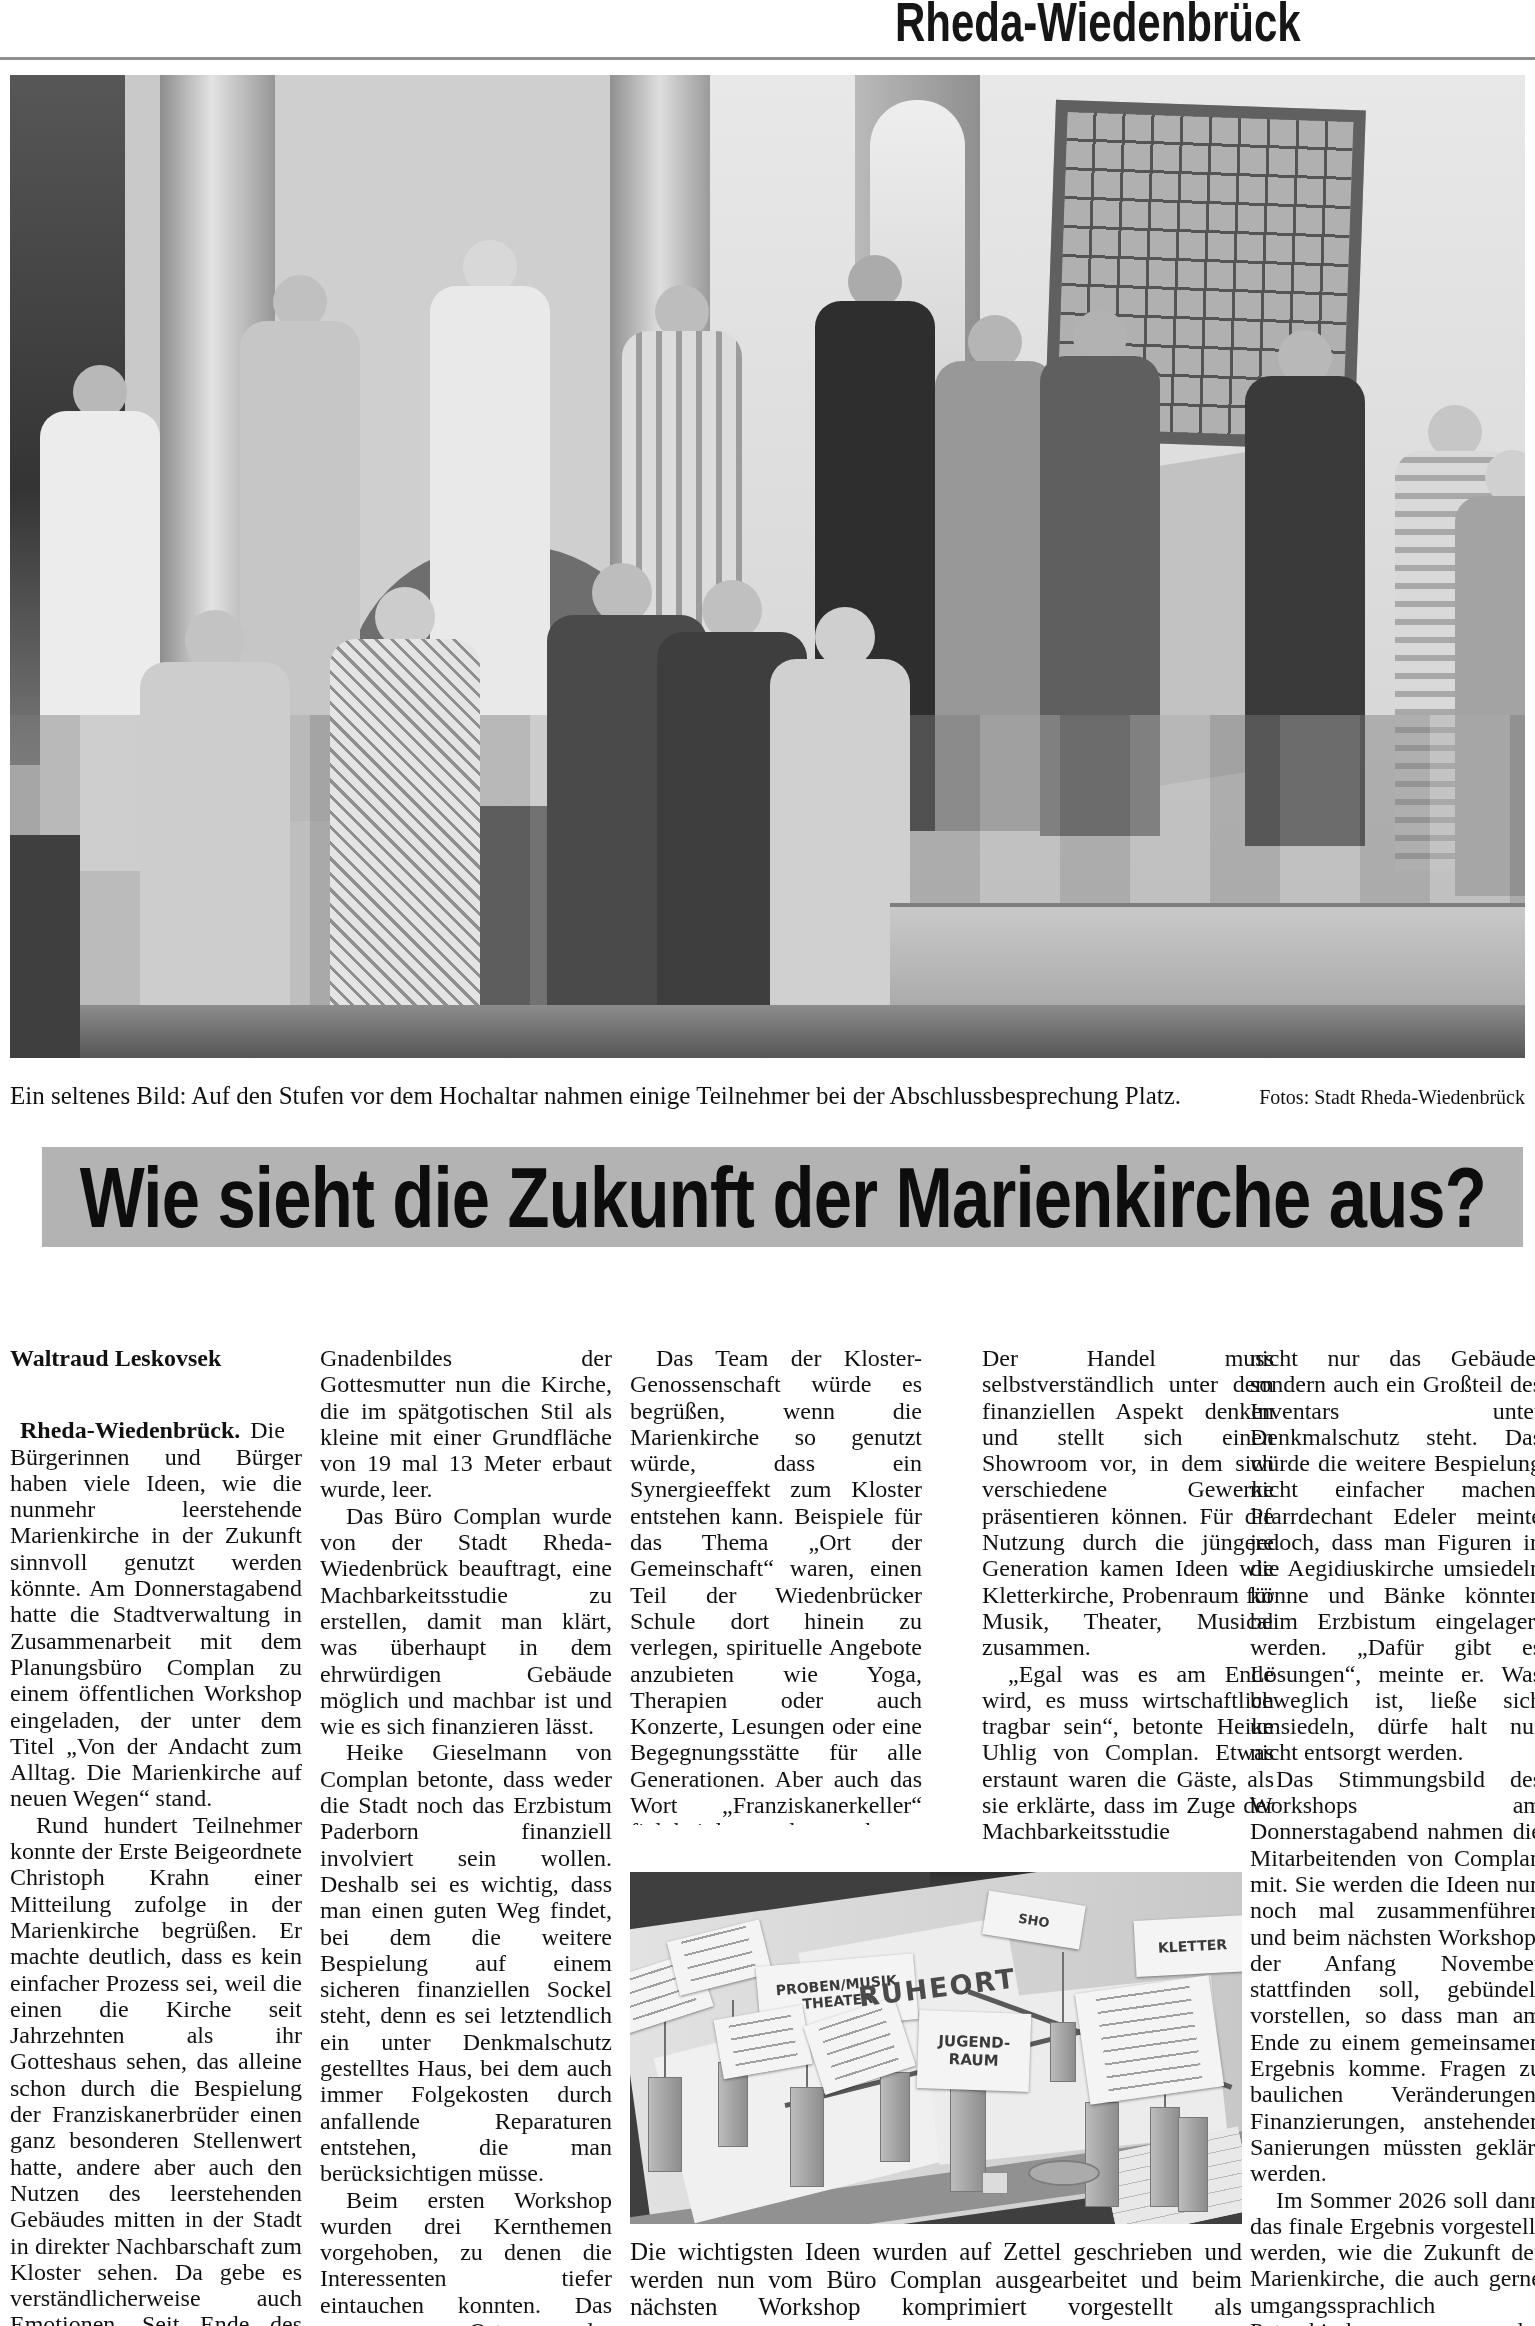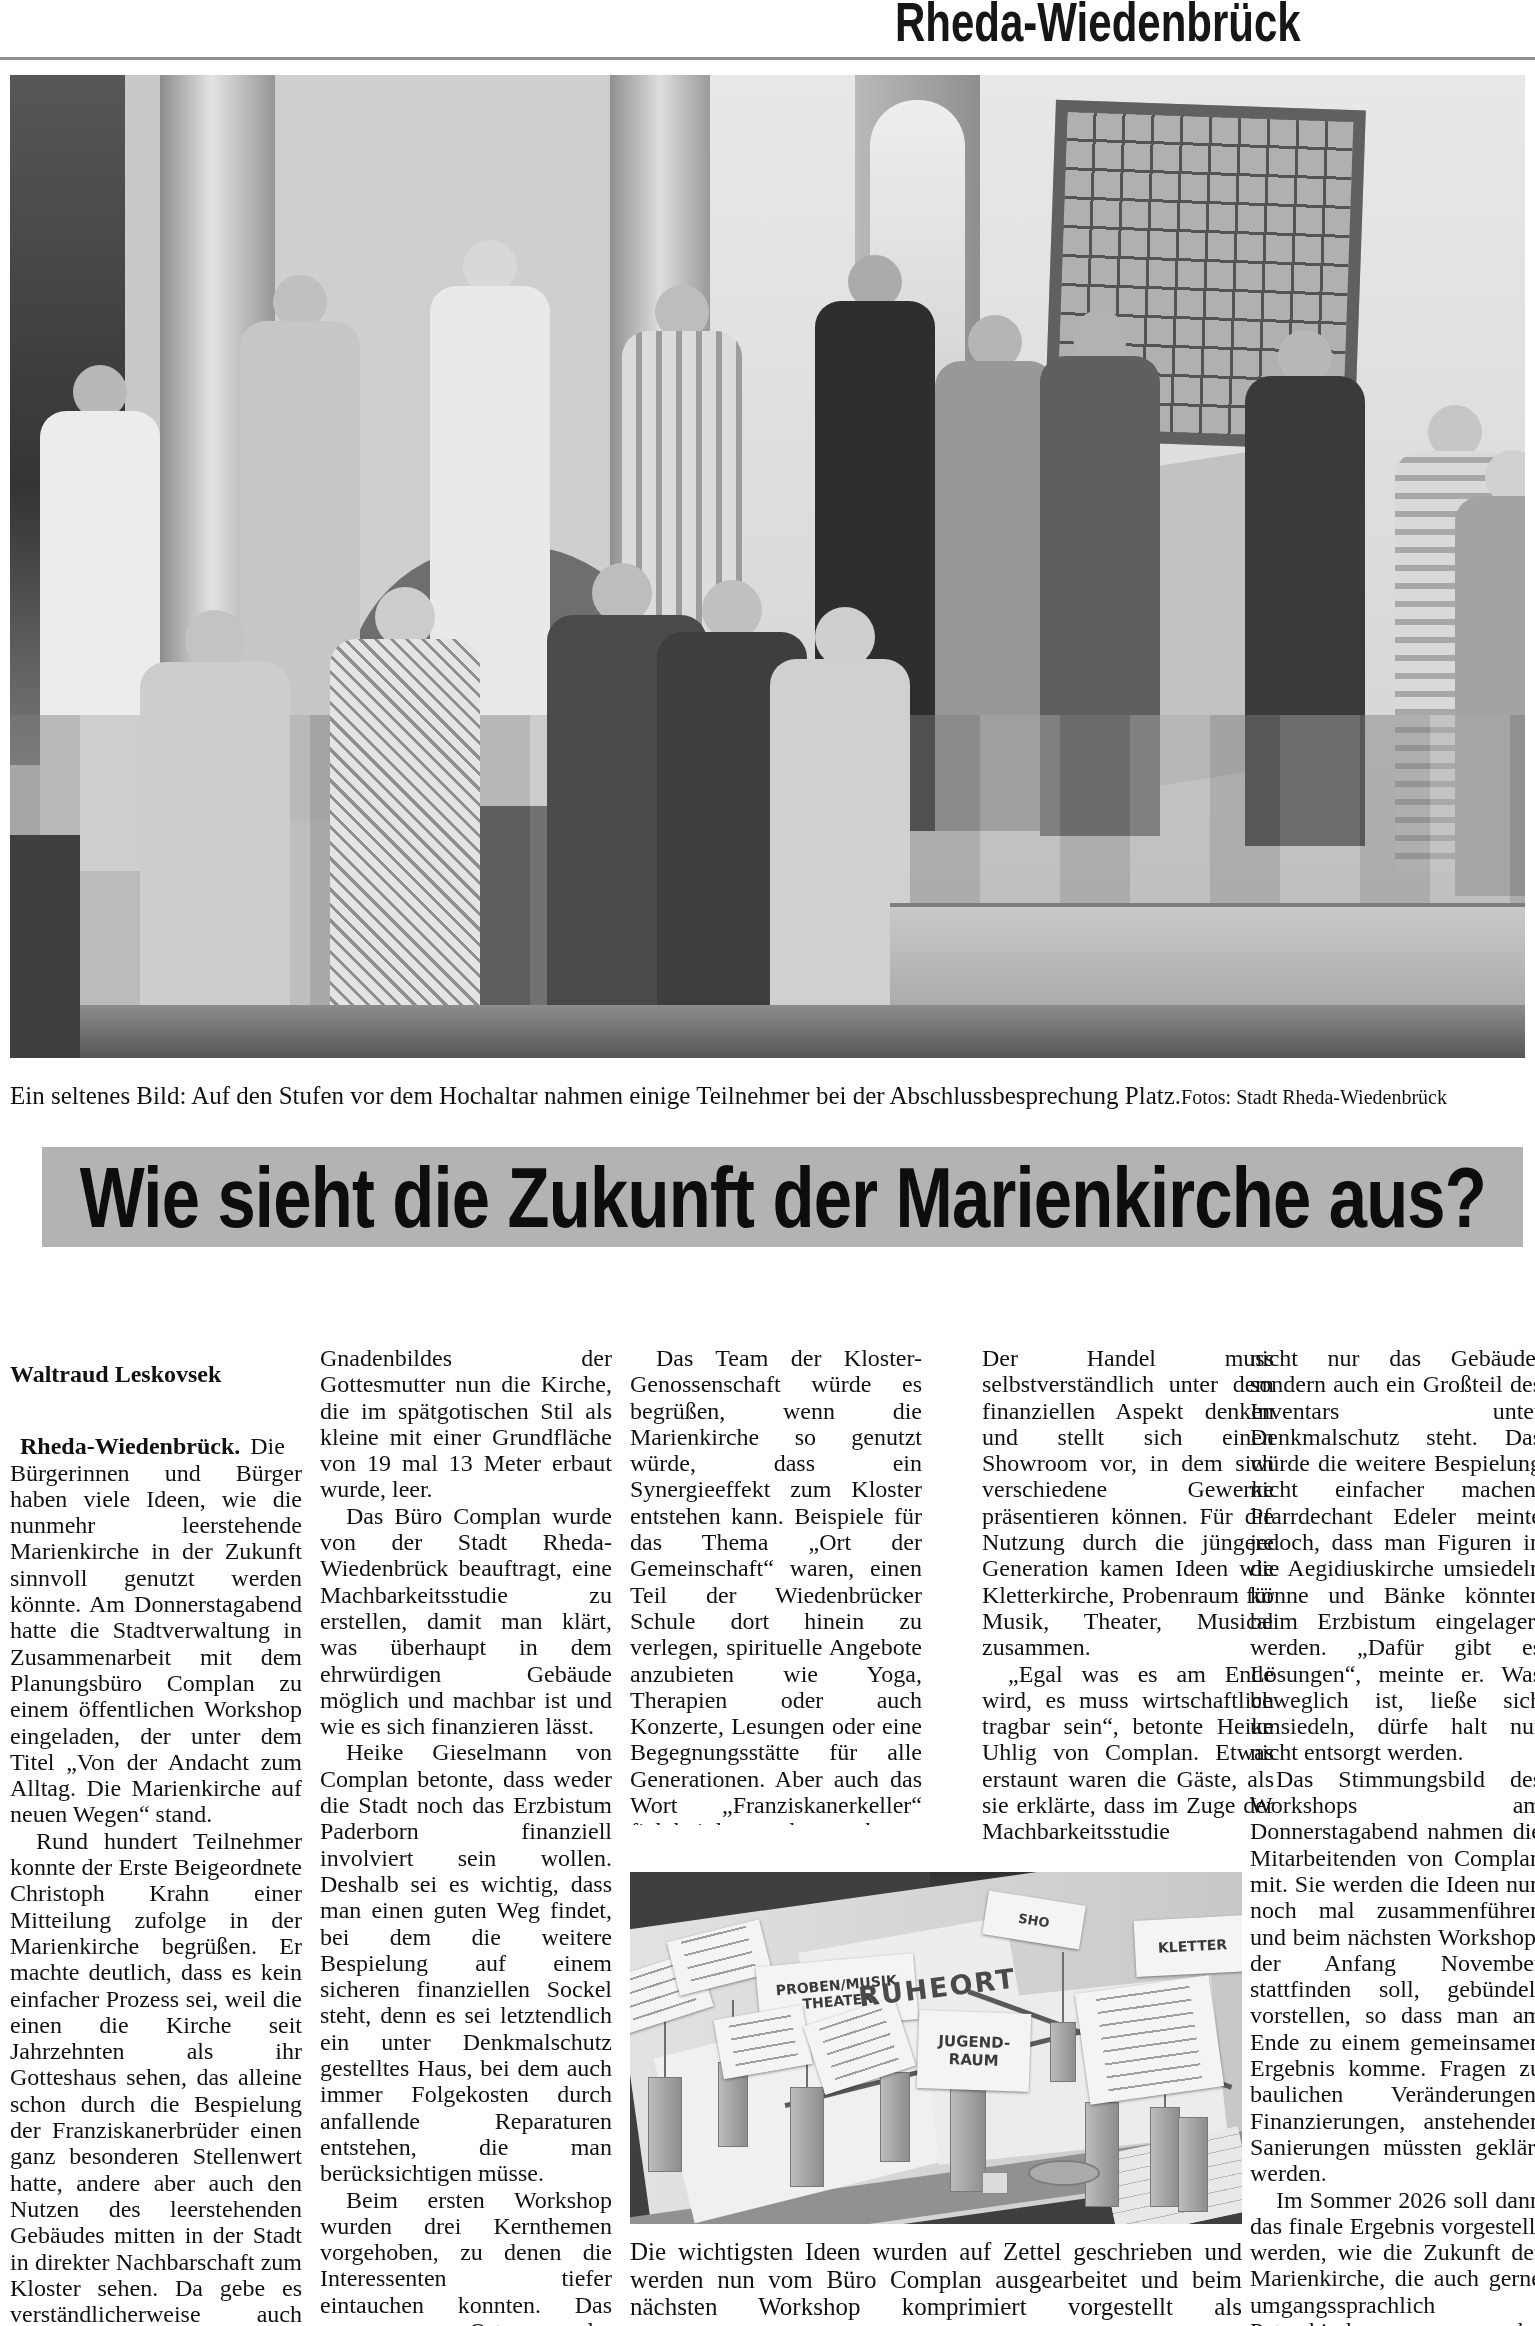--- a/index.html
+++ b/index.html
@@ -27,7 +27,7 @@
   .torso { position:absolute; border-radius:26px 26px 0 0; }
 
   
-  .caprow { position:absolute; left:10px; top:1082px; width:1515px; display:flex; justify-content:flex-start; align-items:baseline;font-family:Liberation Serif, serif; }
+  .caprow { position:absolute; left:10px; top:1082px; width:1515px; display:flex; justify-content:space-between; align-items:baseline;font-family:Liberation Serif, serif; }
   .cap1 { font-size:25px; }
   .credit { font-size:20px; }
 

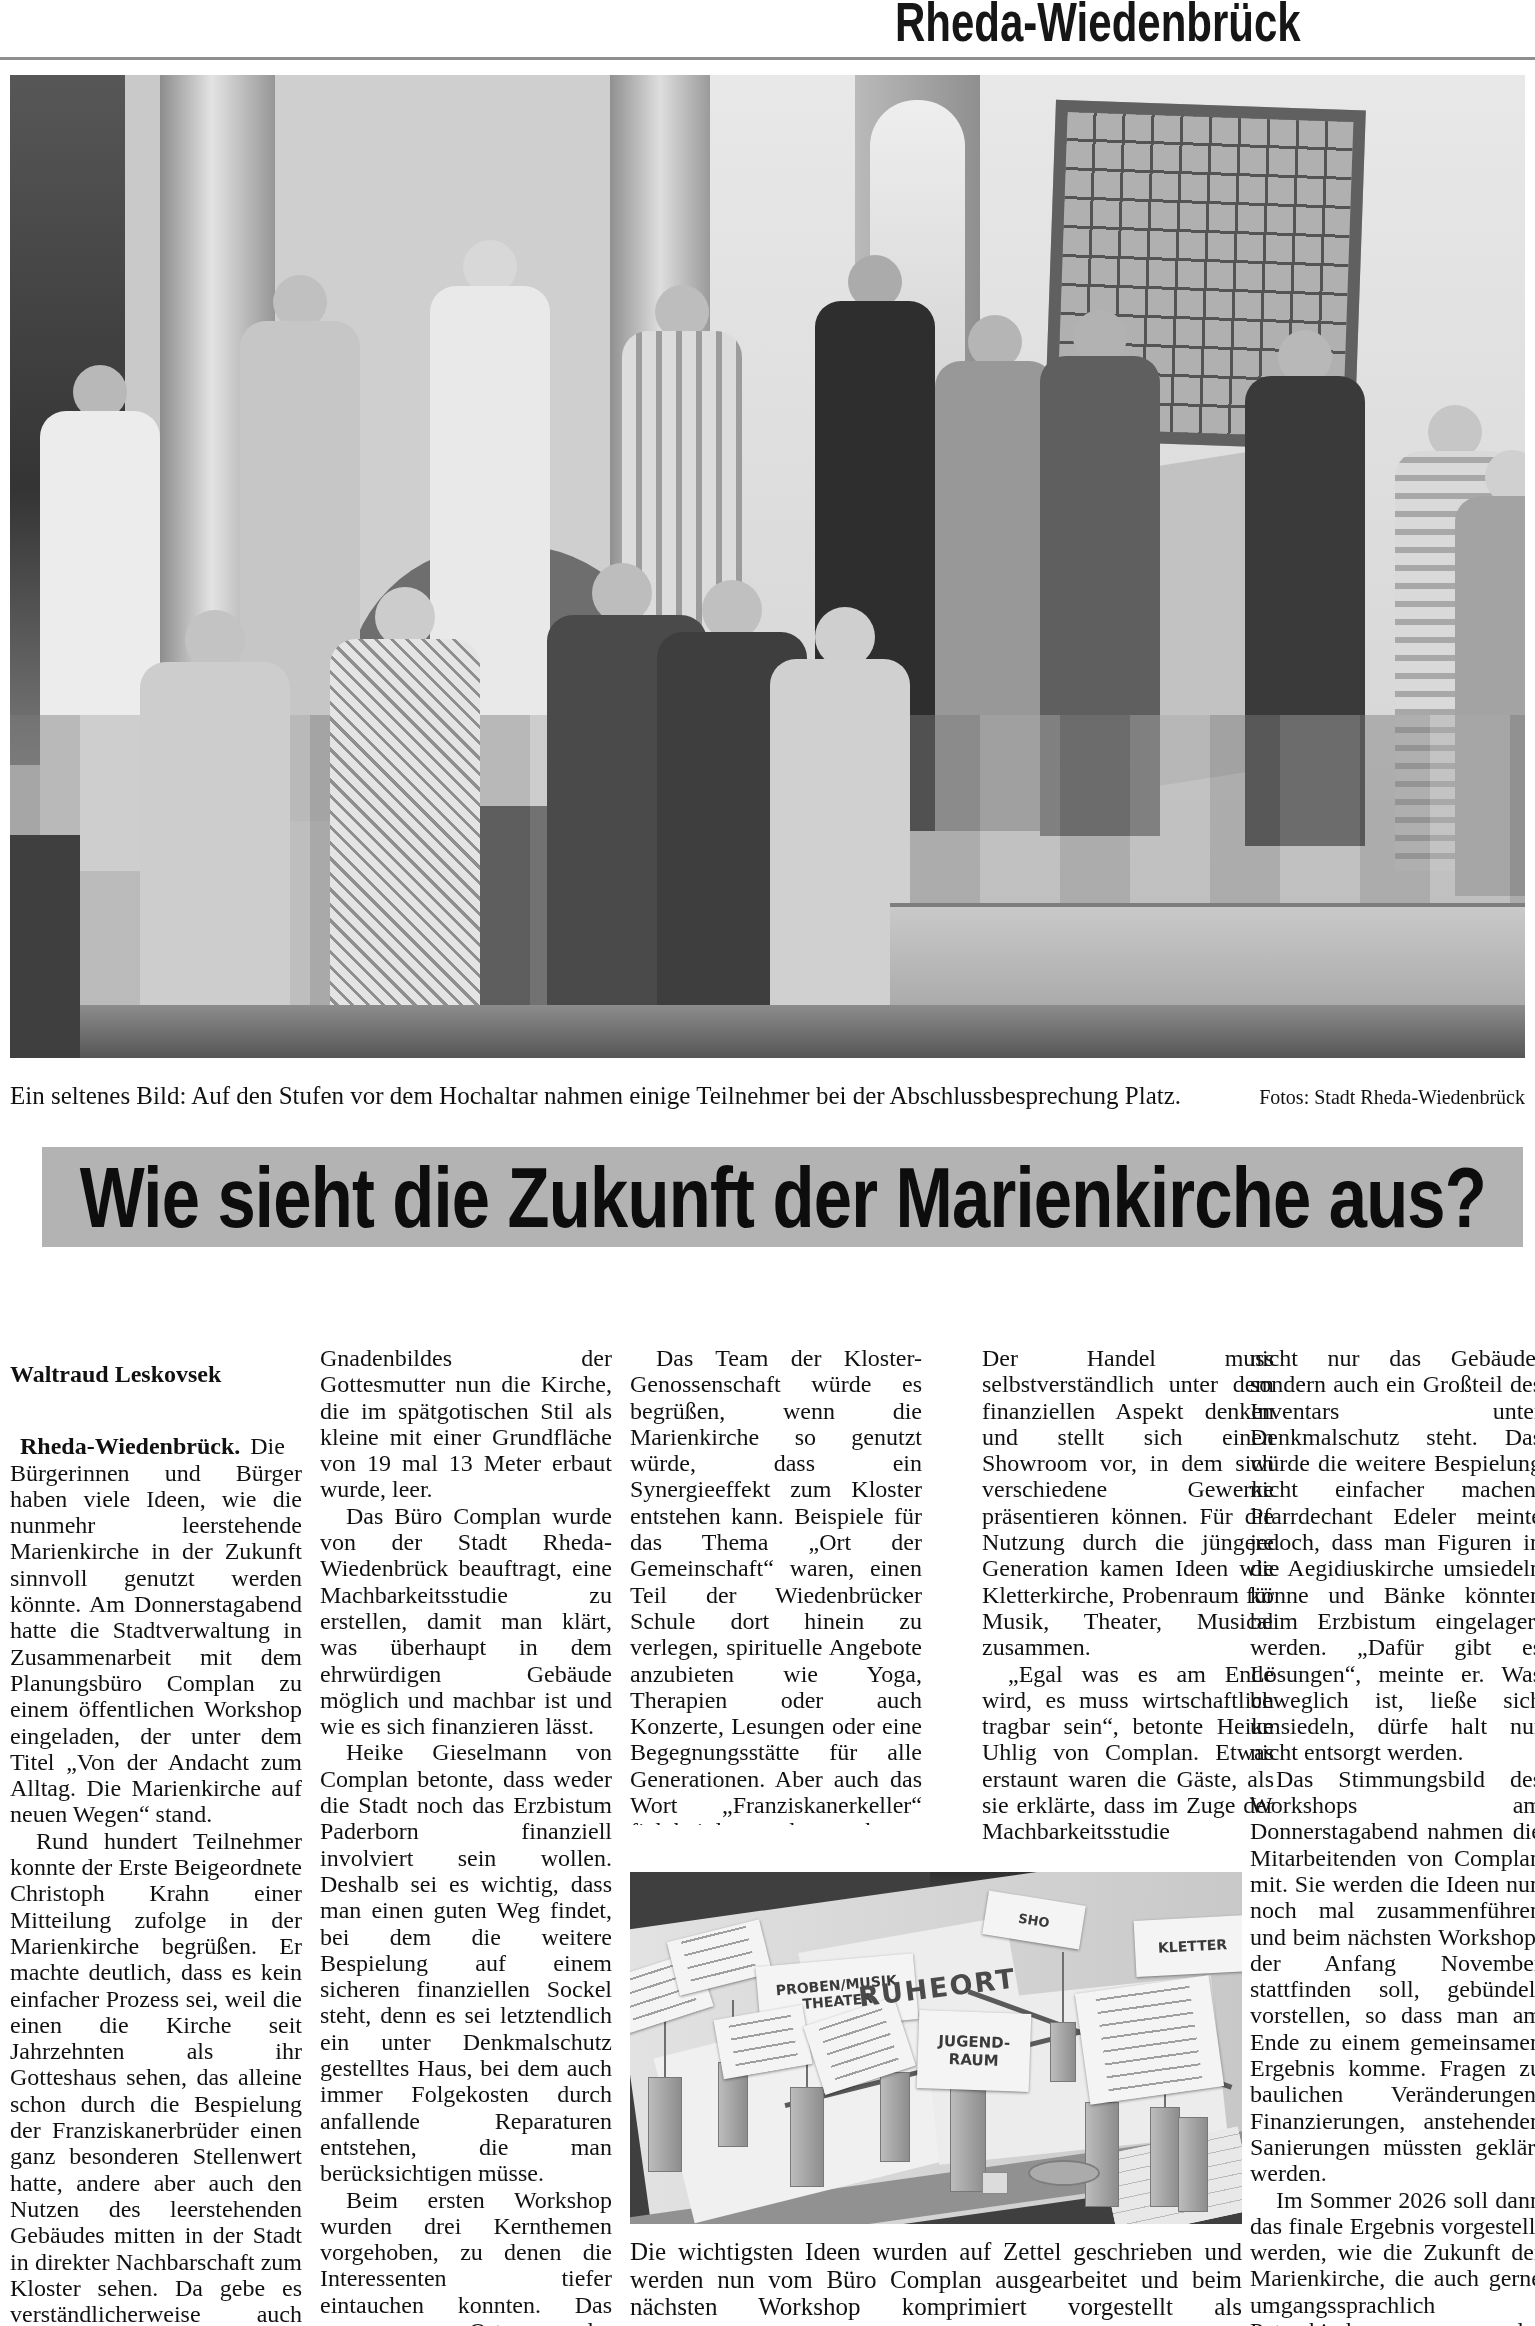--- a/index.html
+++ b/index.html
@@ -50,7 +50,7 @@
          hyphens:auto; -webkit-hyphens:auto; word-break:normal; }
   .c1 { left:10px; }  .c2 { left:320px; }  .c3 { left:630px; height:480px; }
   .c4 { left:940px; height:505px;margin-left:42px; }  .c5 { left:1250px; }
-  .byline { font-weight:bold; margin:16px 0 46px 0; }
+  .byline { font-weight:bold; margin:0 0 46px 0; }
   .para { margin:0; }
   .ind { text-indent:26px; }
   .dateline { padding-right:10px;margin-left:10px; }

